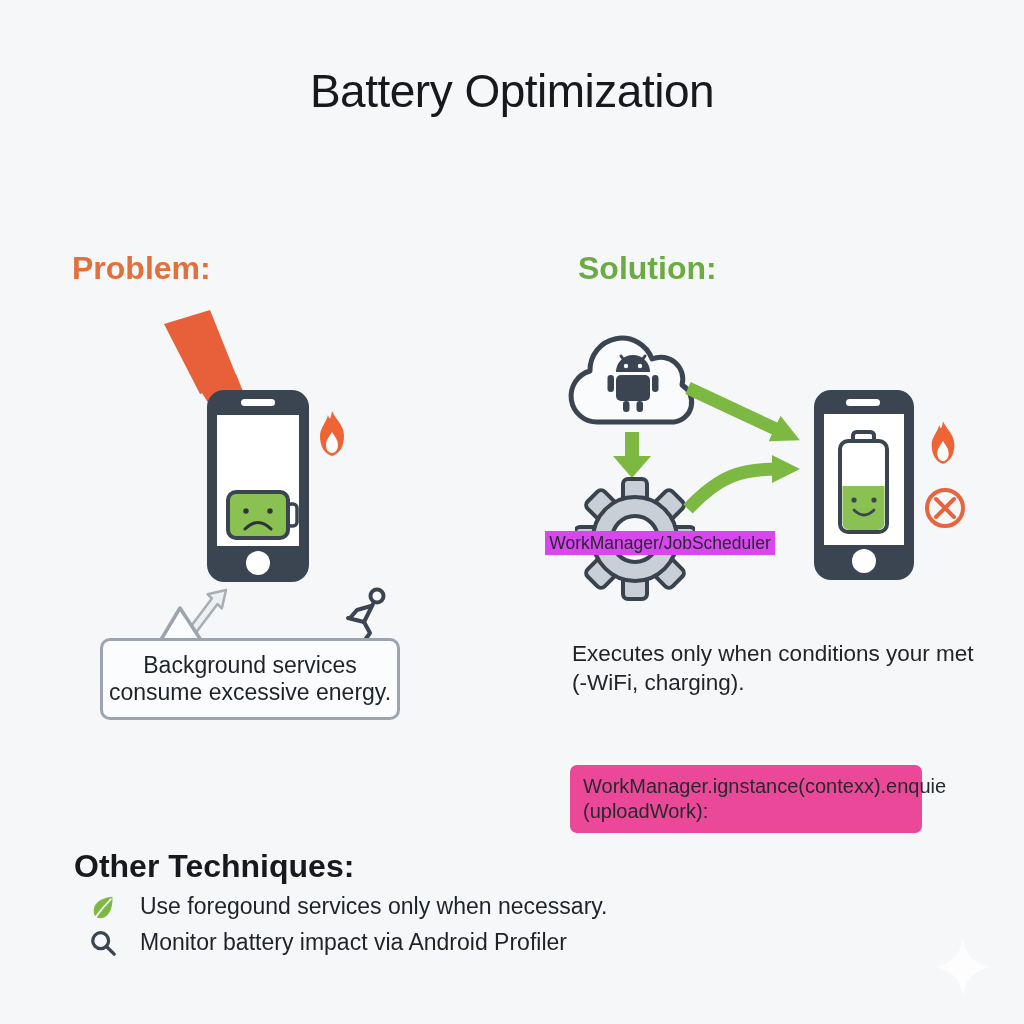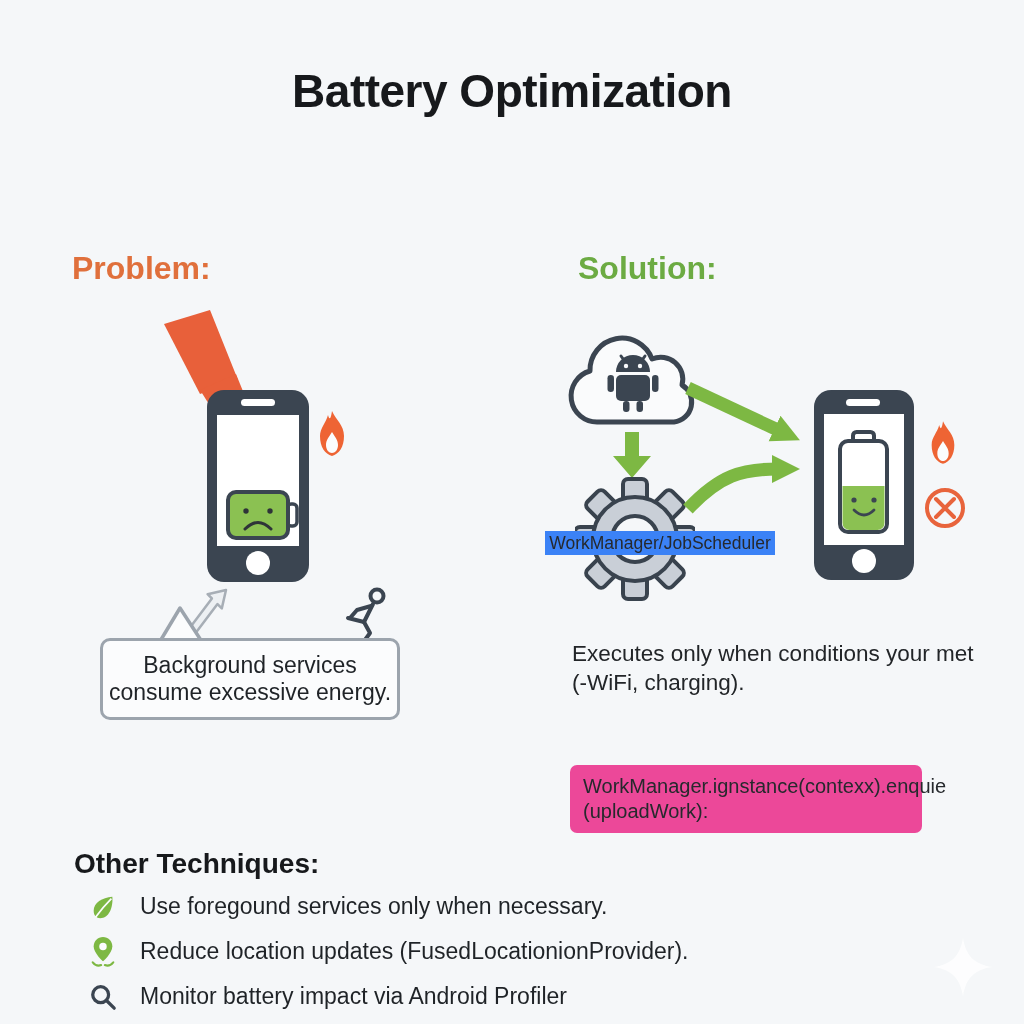--- a/index.html
+++ b/index.html
@@ -12,7 +12,7 @@
   .abs{position:absolute;}
   .title{
     top:64px;left:0;width:1024px;text-align:center;
-    font-size:46px;font-weight:700;color:#17191C;letter-spacing:-0.5px;
+    font-size:46px;font-weight:400;color:#17191C;letter-spacing:-0.5px;
   }
   .heading{font-size:32px;font-weight:800;}
   .heading.problem{top:250px;left:72px;color:#E0703C;}

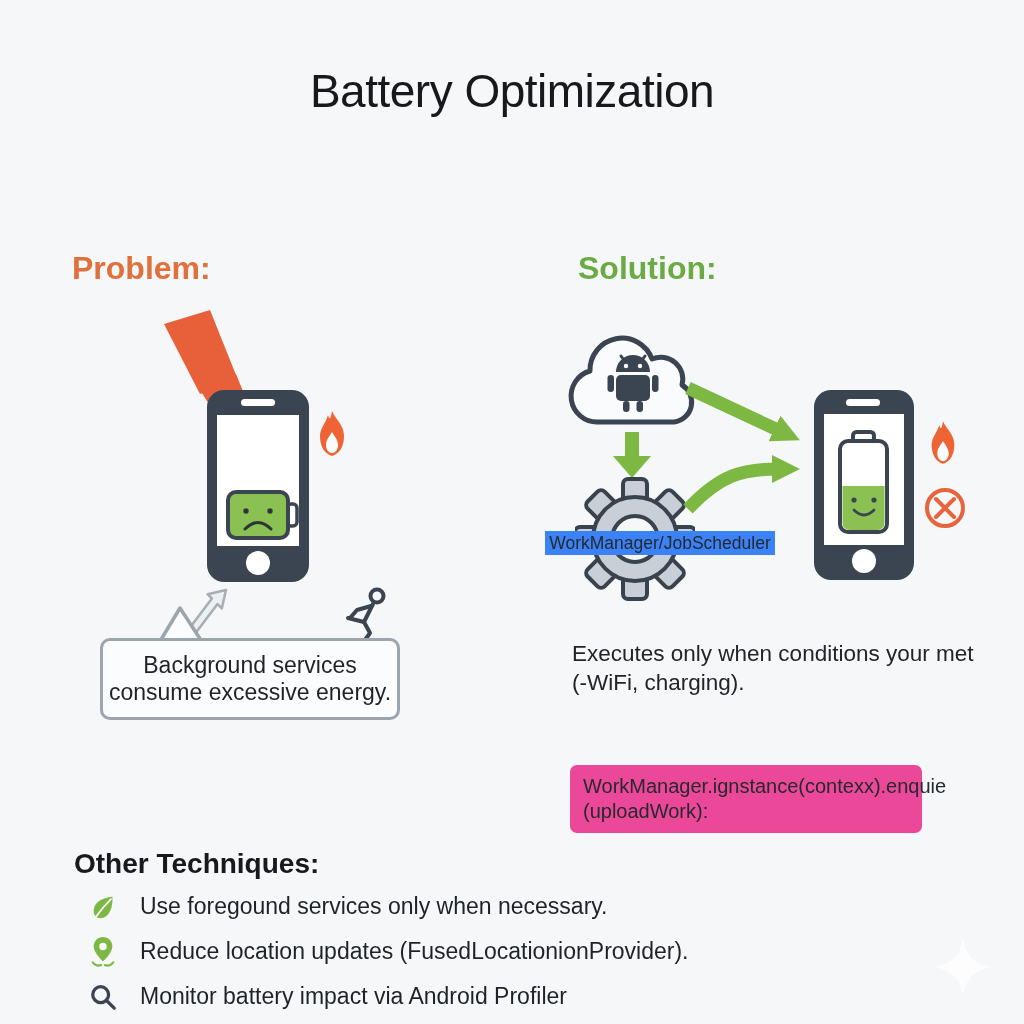--- a/index.html
+++ b/index.html
@@ -28,7 +28,7 @@
     top:533px;left:538px;width:244px;text-align:center;
     font-size:17.5px;color:#26292D;
   }
-  .gear-label span{background:#3b82f6;padding:2px 4px;}
+  .gear-label span{background:#d946ef;padding:2px 4px;}
   .sol-desc{
     top:640px;left:572px;width:410px;
     font-size:22.5px;line-height:28.5px;color:#222528;

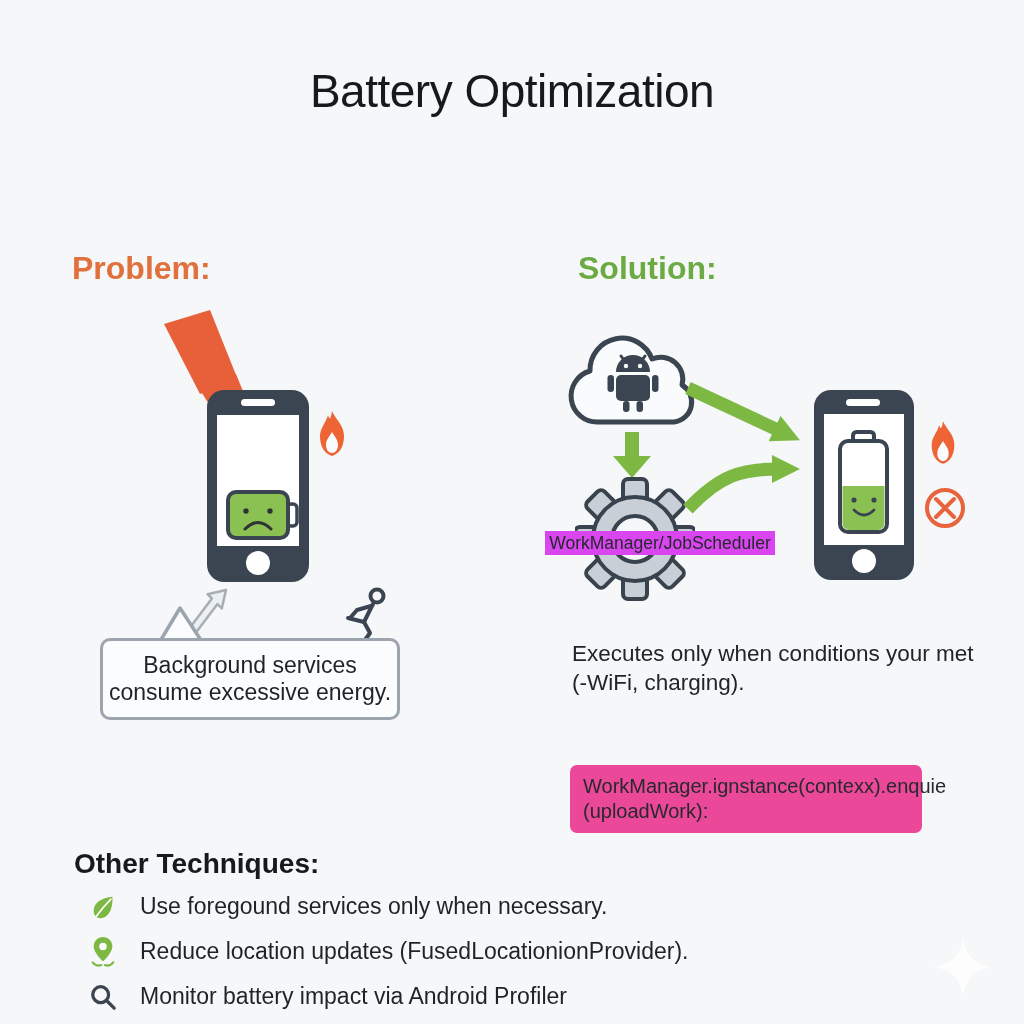--- a/index.html
+++ b/index.html
@@ -39,7 +39,7 @@
     font-size:20px;line-height:25px;color:#26292D;box-sizing:border-box;
   }
   .other-heading{
-    top:848px;left:74px;font-size:28px;font-weight:800;color:#17191C;
+    top:848px;left:74px;font-size:32px;font-weight:800;color:#17191C;
   }
   .tech-list{top:892px;left:88px;display:flex;flex-direction:column;gap:16px;}
   .tech-row{display:flex;align-items:center;gap:22px;height:29px;}

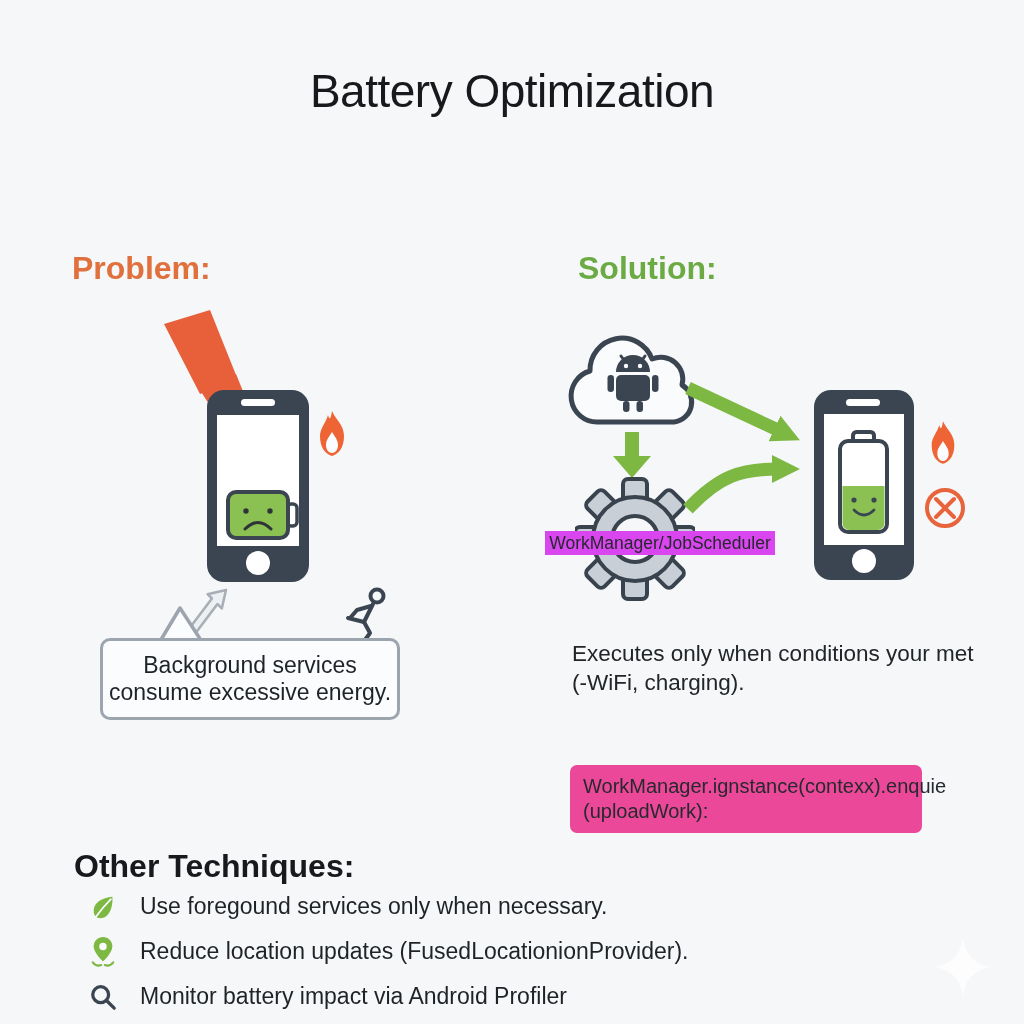--- a/index.html
+++ b/index.html
@@ -41,7 +41,7 @@
   .other-heading{
     top:848px;left:74px;font-size:32px;font-weight:800;color:#17191C;
   }
-  .tech-list{top:892px;left:88px;display:flex;flex-direction:column;gap:16px;}
+  .tech-list{top:892px;left:88px;display:flex;flex-direction:column;gap:7px;}
   .tech-row{display:flex;align-items:center;gap:22px;height:29px;}
   .tech-icon{width:30px;height:30px;display:flex;align-items:center;justify-content:center;flex:0 0 30px;}
   .tech-text{font-size:23px;color:#1F2327;white-space:nowrap;}

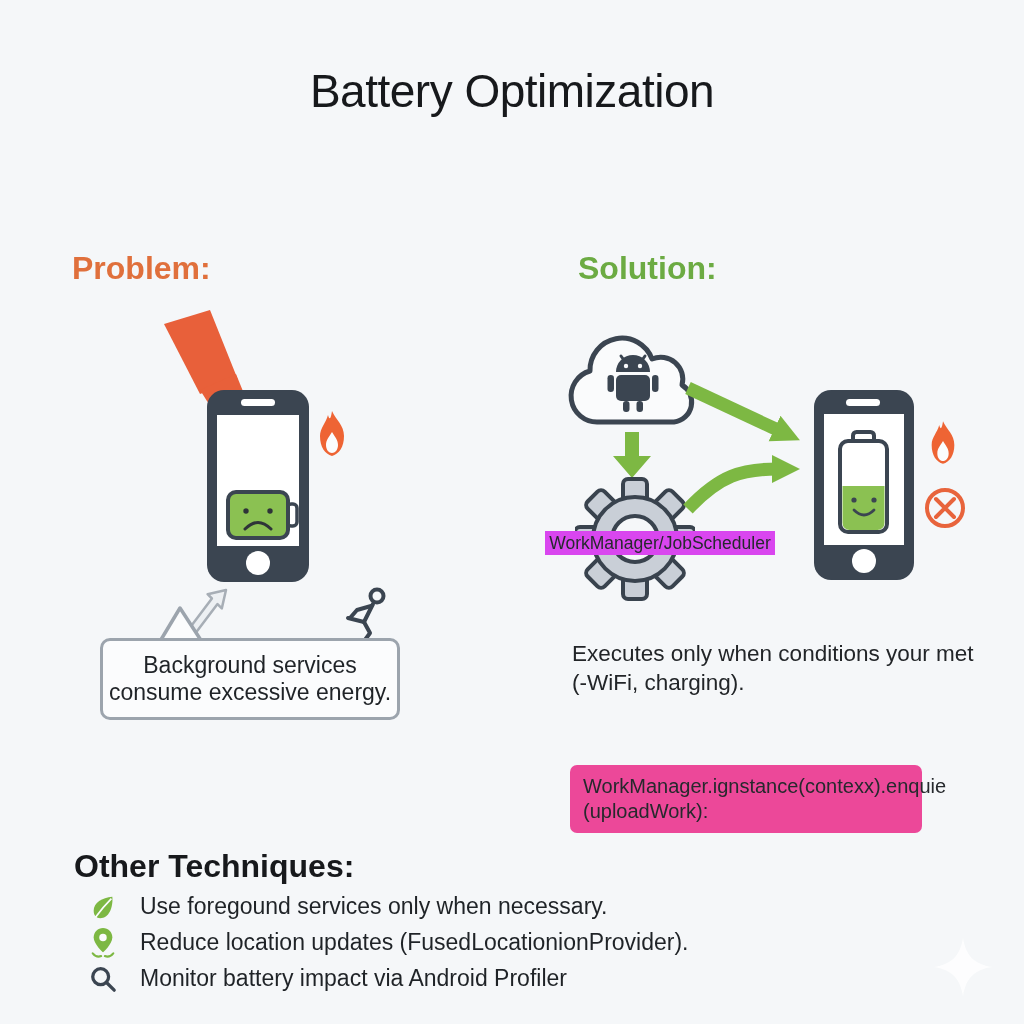--- a/index.html
+++ b/index.html
@@ -222,16 +222,6 @@
   </div>
   <div class="tech-row">
     <span class="tech-icon">
-      <svg width="28" height="32" viewBox="0 0 30 34">
-        <path d="M15 1 C9.5 1 5 5.5 5 11 C5 18 15 27 15 27 C15 27 25 18 25 11 C25 5.5 20.5 1 15 1 Z" fill="#7DB843"></path>
-        <circle cx="15" cy="11" r="4" fill="#FBFCFD"></circle>
-        <path d="M4 28 Q8 33 13 31 M26 28 Q22 33 17 31" stroke="#7DB843" stroke-width="2.2" fill="none" stroke-linecap="round"></path>
-      </svg>
-    </span>
-    <span class="tech-text">Reduce location updates (FusedLocationionProvider).</span>
-  </div>
-  <div class="tech-row">
-    <span class="tech-icon">
       <svg width="28" height="28" viewBox="0 0 30 30">
         <circle cx="12.5" cy="12.5" r="8.5" stroke="#3B4551" stroke-width="3.5" fill="none"></circle>
         <line x1="19" y1="19" x2="27" y2="27" stroke="#3B4551" stroke-width="3.5" stroke-linecap="round"></line>

